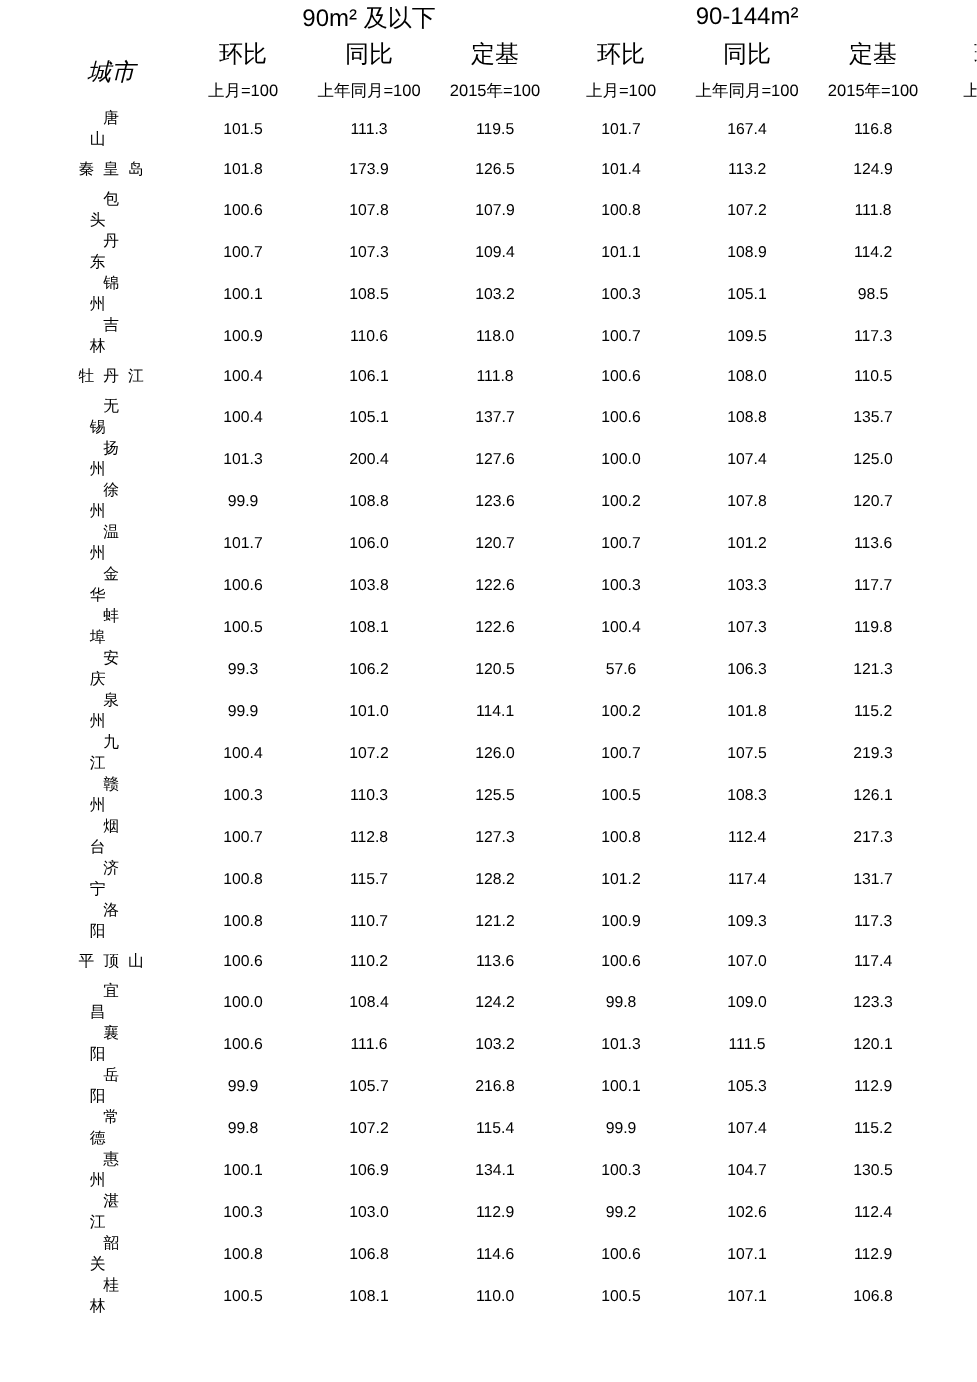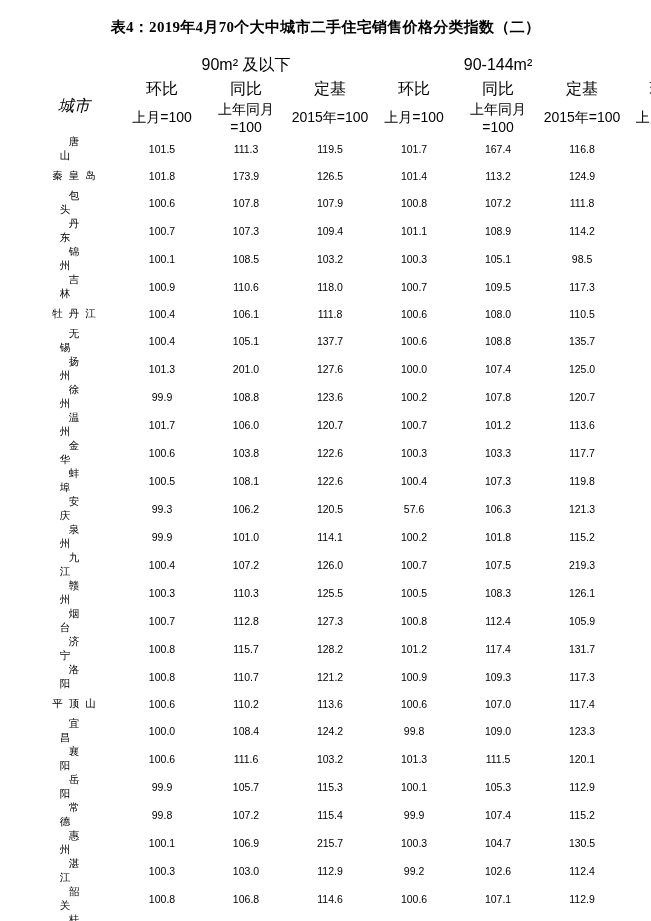--- a/index.html
+++ b/index.html
@@ -89,7 +89,6 @@
 <body>
 
 <div class="page">
-  <div class="doc-title">表4：2019年4月70个大中城市二手住宅销售价格分类指数（二）</div>
 
   <table class="idx">
     <colgroup>

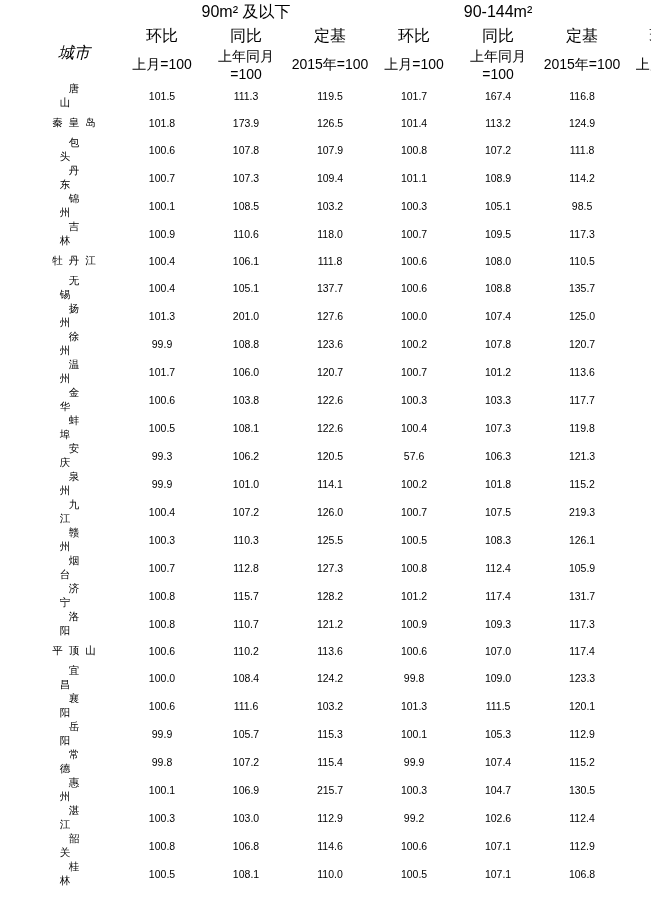--- a/index.html
+++ b/index.html
@@ -59,7 +59,7 @@
   .hdr-row2 td {
     height: 24px;
     border-bottom: 1.2px solid #000;
-    font-size: 14px;
+    font-size: 11px;
   }
   .citycell {
     width: 92px;

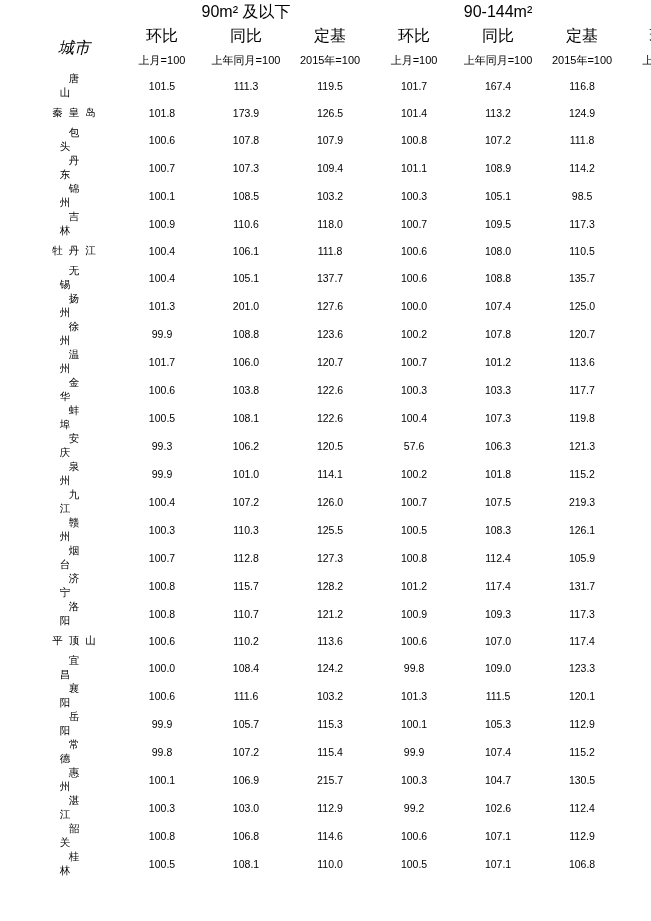--- a/index.html
+++ b/index.html
@@ -220,7 +220,7 @@
         <tr class="data">
           <td class="city"><span class="n2">扬 州</span></td>
           <td class="val vsep-l">101.3</td>
-          <td class="val">201.0</td>
+          <td class="val">200.4</td>
           <td class="val vsep-r">127.6</td>
           <td class="val">100.0</td>
           <td class="val">107.4</td>

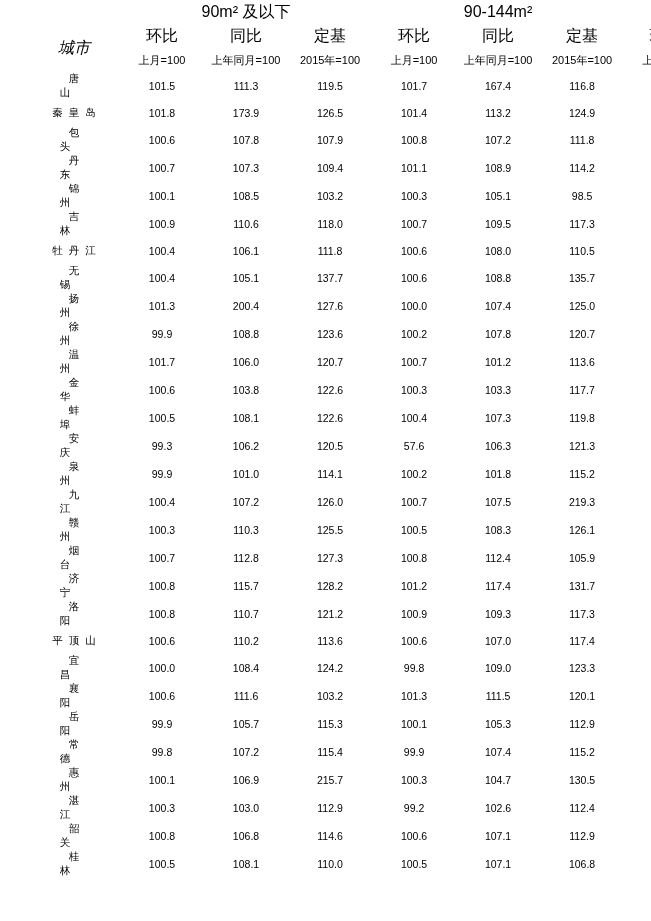--- a/index.html
+++ b/index.html
@@ -314,7 +314,7 @@
           <td class="val vsep-r">127.3</td>
           <td class="val">100.8</td>
           <td class="val">112.4</td>
-          <td class="val vsep-r">105.9</td>
+          <td class="val vsep-r">217.3</td>
           <td class="val">101.2</td>
         </tr>
         <tr class="data">

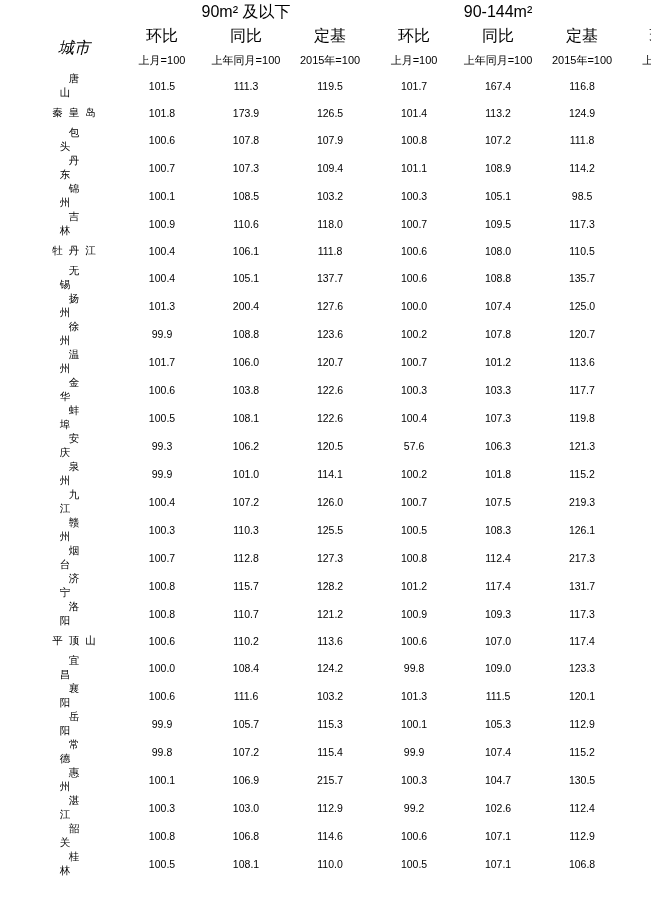--- a/index.html
+++ b/index.html
@@ -371,7 +371,7 @@
           <td class="city"><span class="n2">岳 阳</span></td>
           <td class="val vsep-l">99.9</td>
           <td class="val">105.7</td>
-          <td class="val vsep-r">115.3</td>
+          <td class="val vsep-r">216.8</td>
           <td class="val">100.1</td>
           <td class="val">105.3</td>
           <td class="val vsep-r">112.9</td>

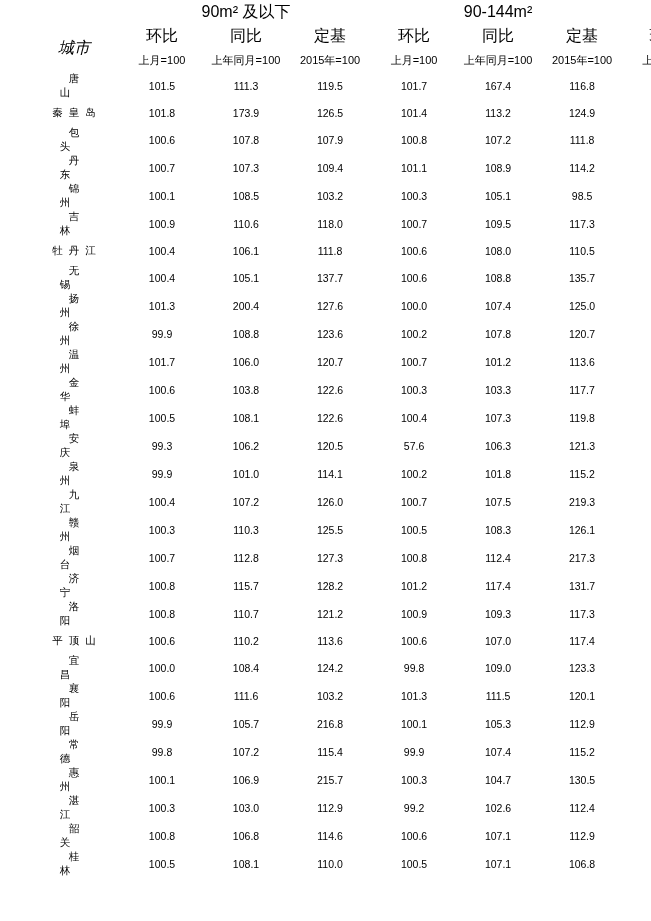--- a/index.html
+++ b/index.html
@@ -391,7 +391,7 @@
           <td class="city"><span class="n2">惠 州</span></td>
           <td class="val vsep-l">100.1</td>
           <td class="val">106.9</td>
-          <td class="val vsep-r">215.7</td>
+          <td class="val vsep-r">134.1</td>
           <td class="val">100.3</td>
           <td class="val">104.7</td>
           <td class="val vsep-r">130.5</td>

